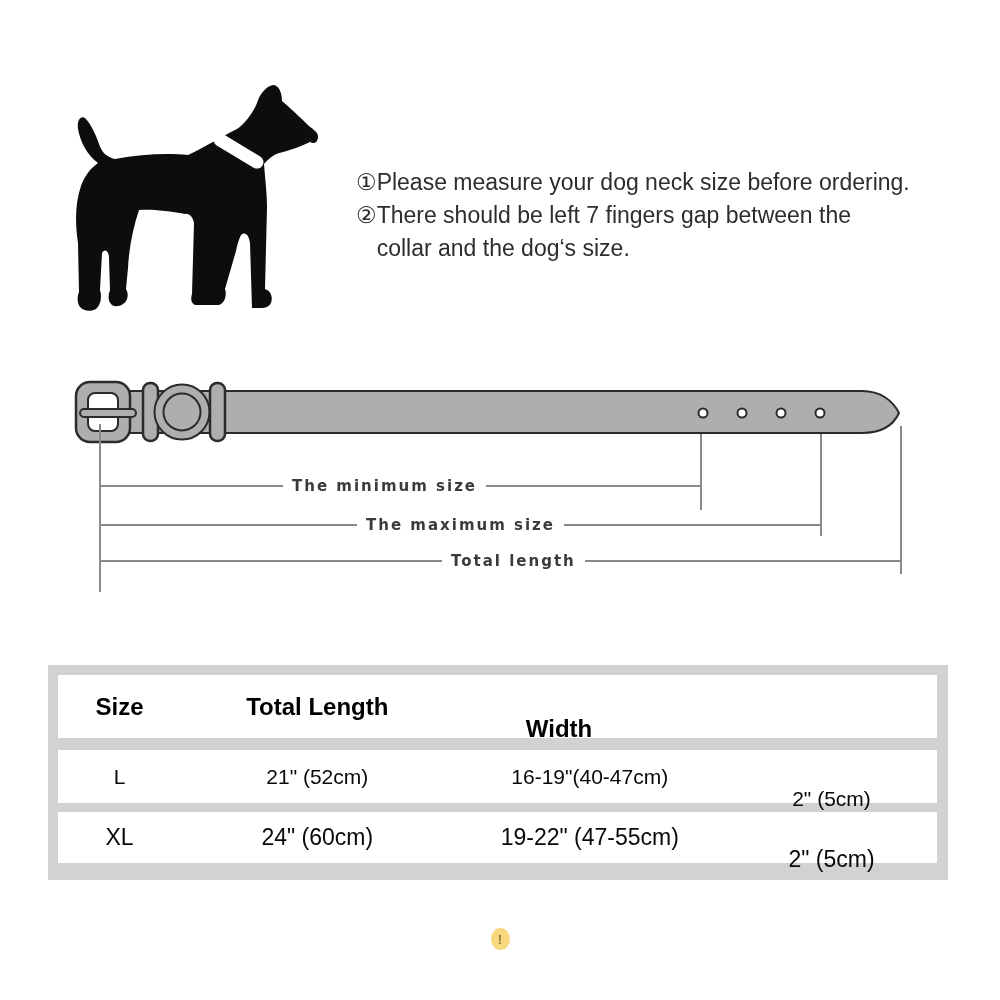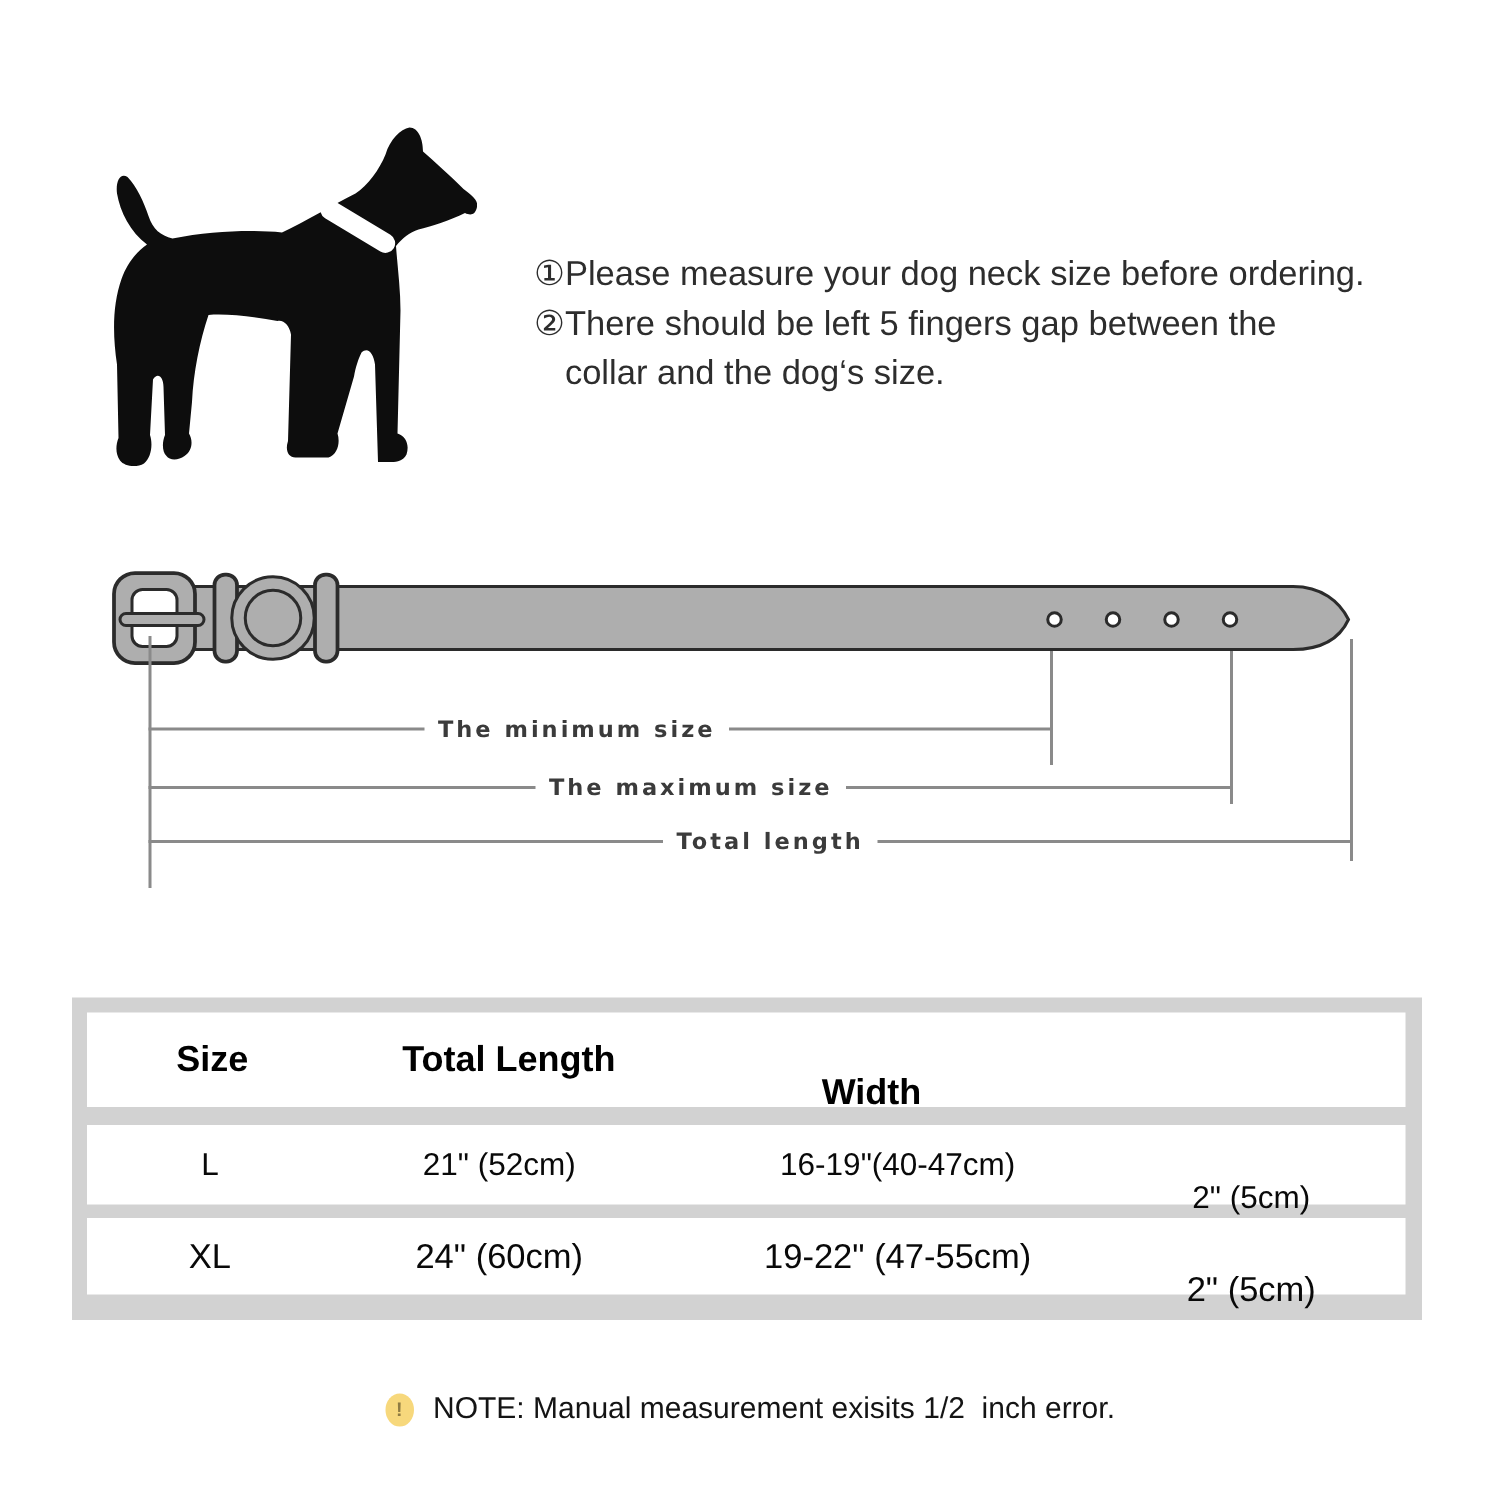--- a/index.html
+++ b/index.html
@@ -107,7 +107,7 @@
     <div class="instr-item">
       <span class="instr-bullet">②</span>
       <span class="instr-lines">
-        <span>There should be left 5 fingers gap between the</span>
+        <span>There should be left 7 fingers gap between the</span>
         <span>collar and the dog‘s size.</span>
       </span>
     </div>

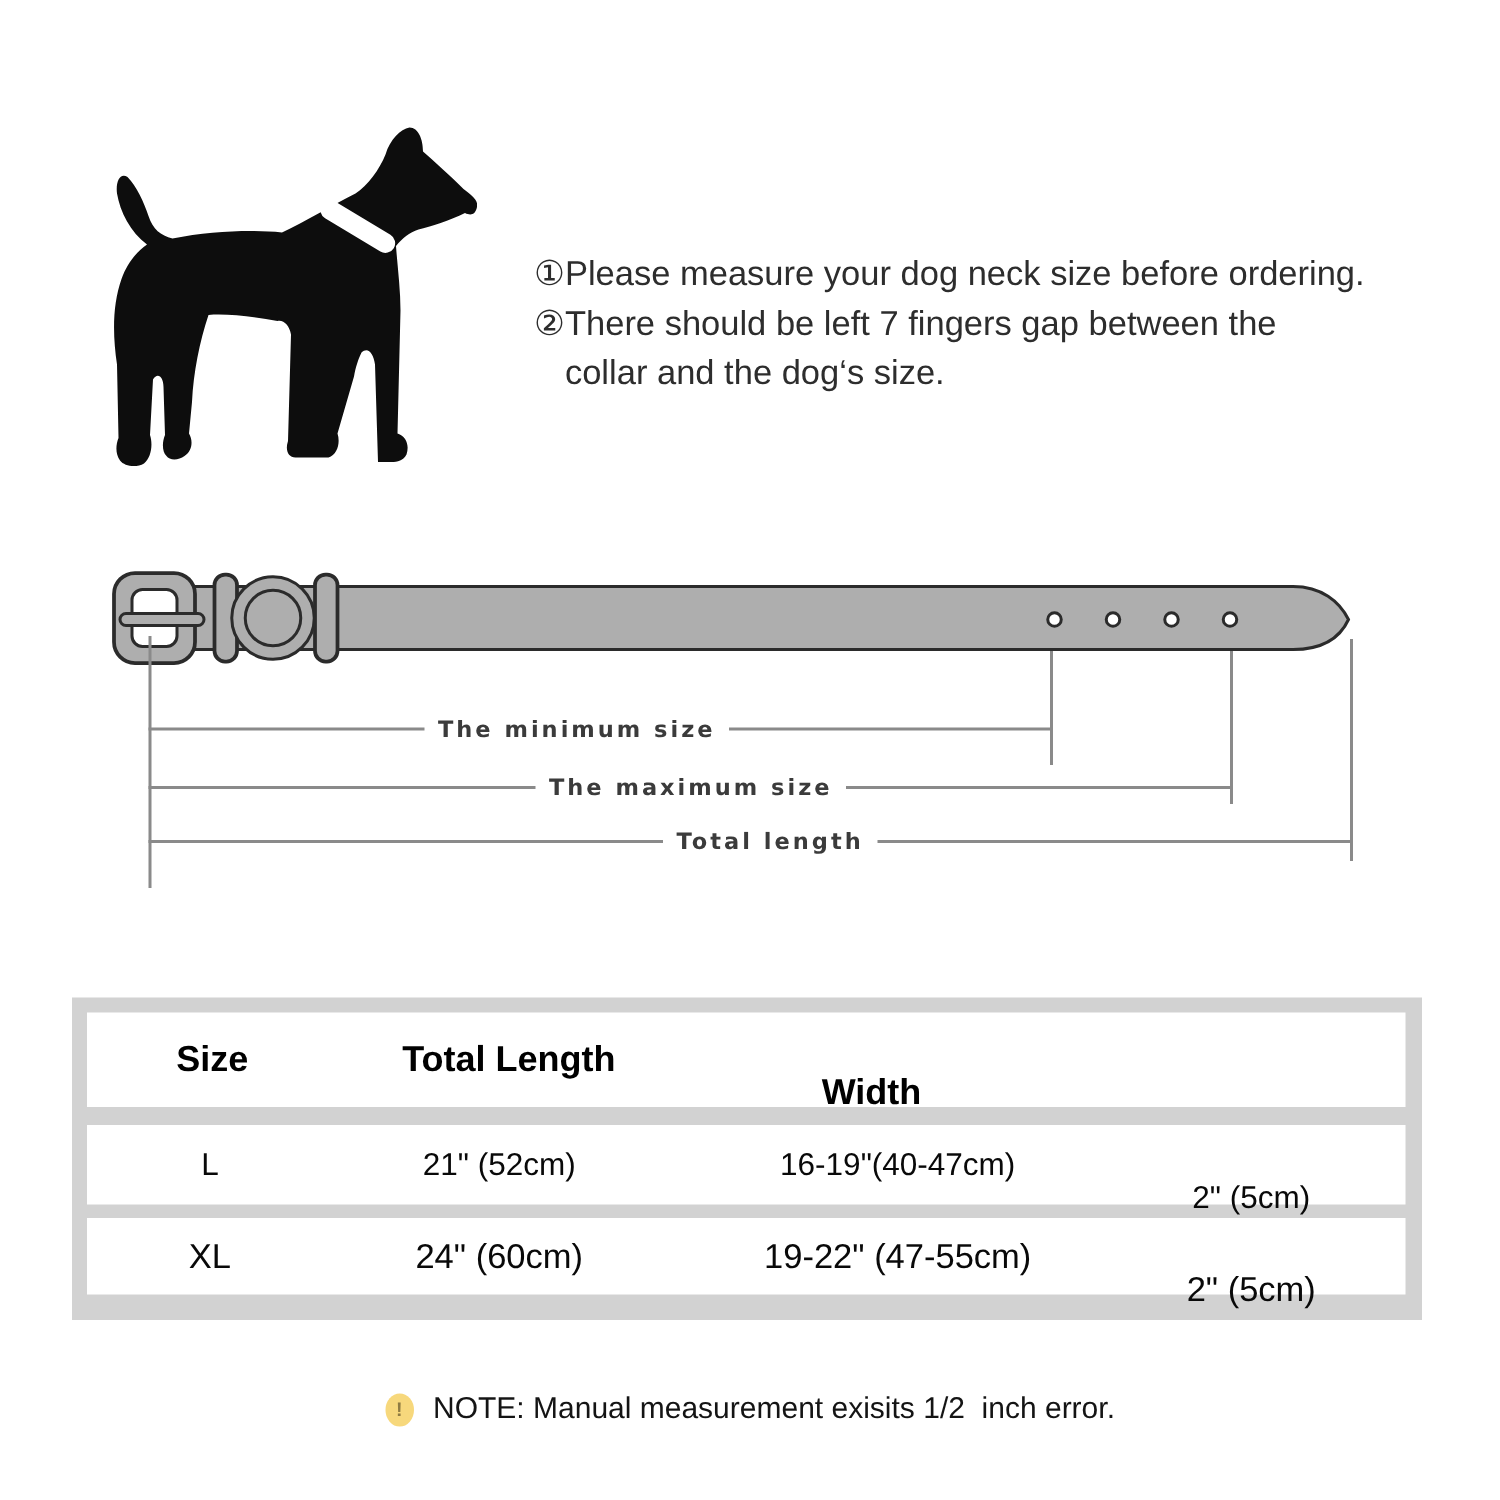--- a/index.html
+++ b/index.html
@@ -32,7 +32,7 @@
   .trow.r1{top:85px;height:53px;font-size:21px;color:#090909;}
   .trow.r2{top:147px;height:51px;font-size:23px;color:#090909;}
   .tcell{text-align:center;}
-  .c0{width:14%;padding-left:22px;} .c1{width:31%;} .c2{width:31%;} .c3{width:24%;margin-top:44px;}
+  .c0{width:14%;} .c1{width:31%;} .c2{width:31%;} .c3{width:24%;margin-top:44px;}
 
   
   .note{position:absolute;left:0;top:928px;width:100%;display:flex;justify-content:center;

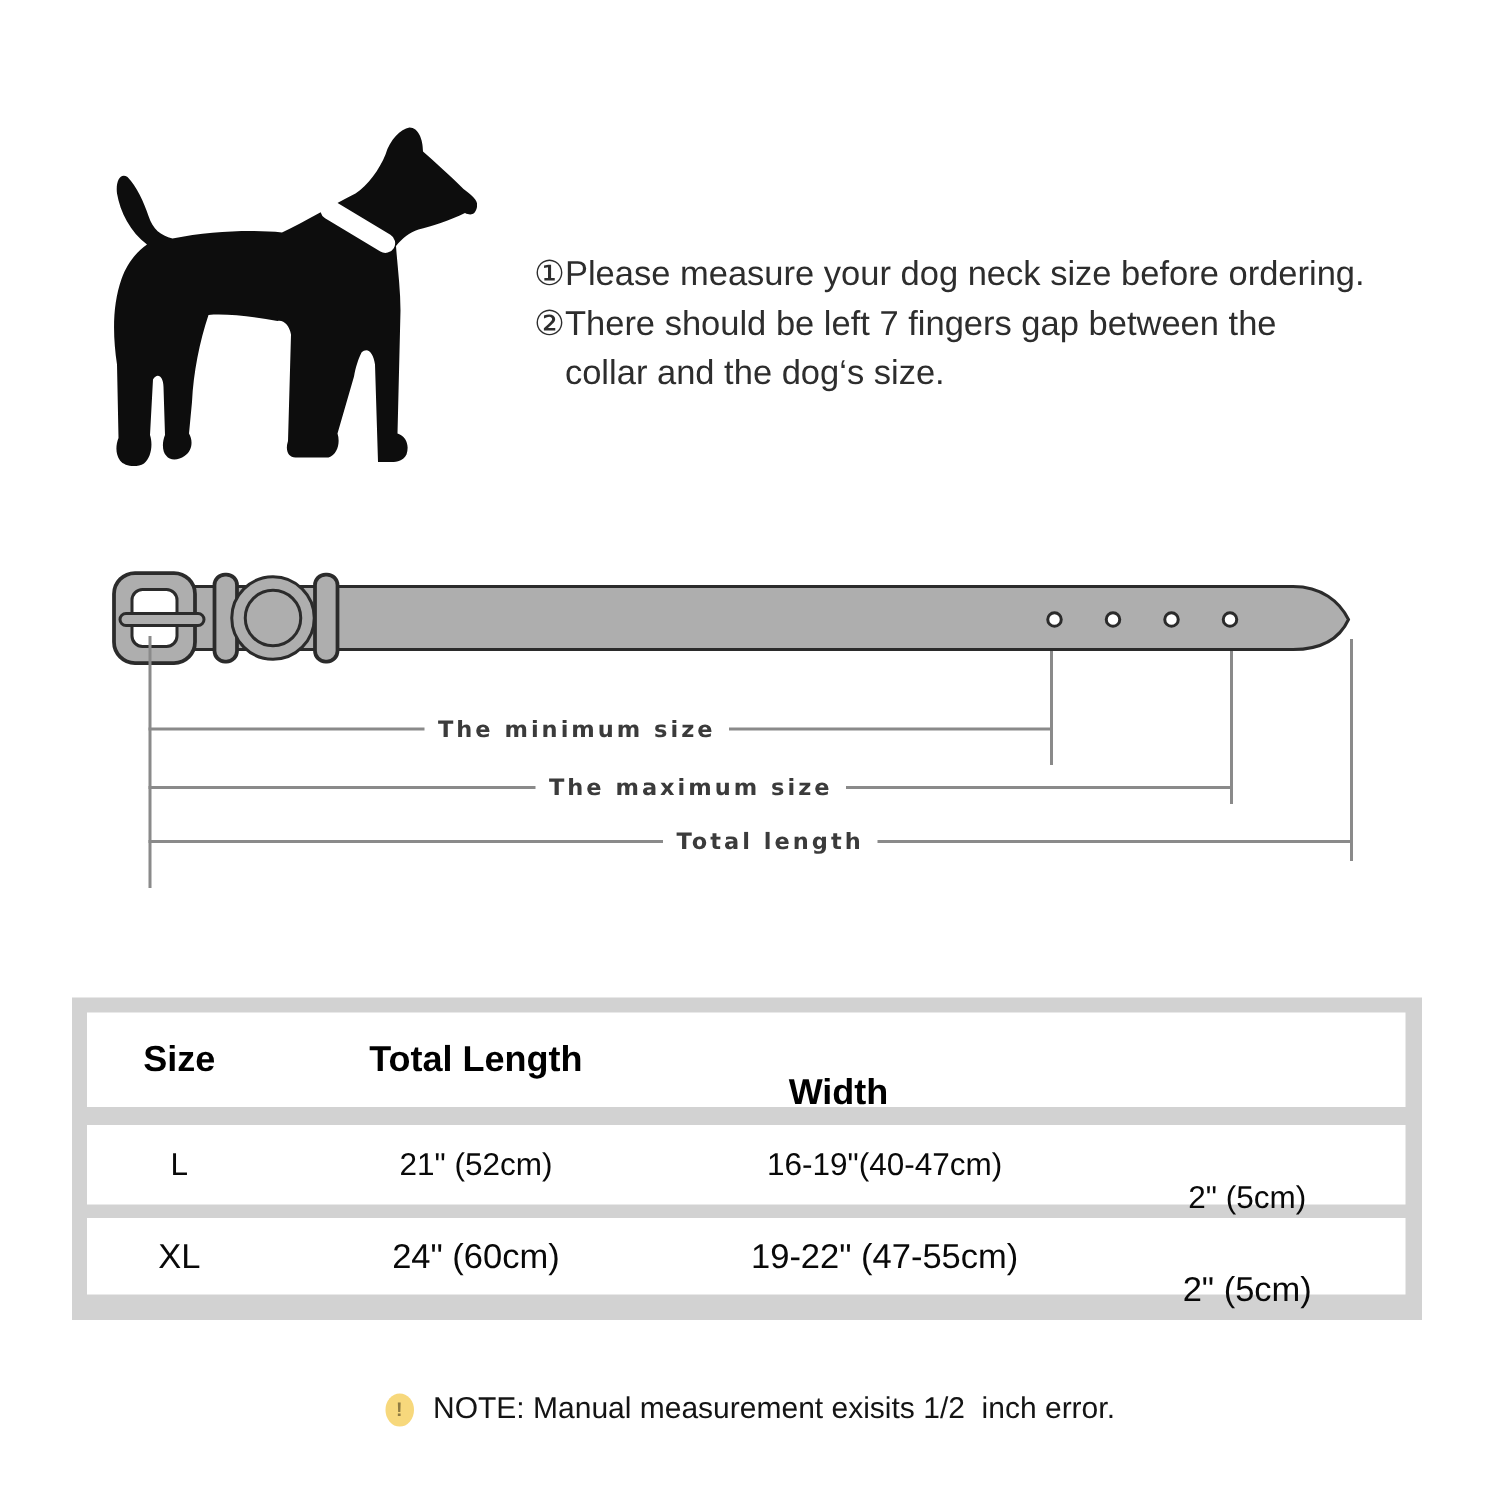--- a/index.html
+++ b/index.html
@@ -177,7 +177,6 @@
 
   <div class="note">
     <div class="note-icon">!</div>
-    <div class="note-text">NOTE: Manual measurement exisits 1/2  inch error.</div>
   </div>
 
 </div>

